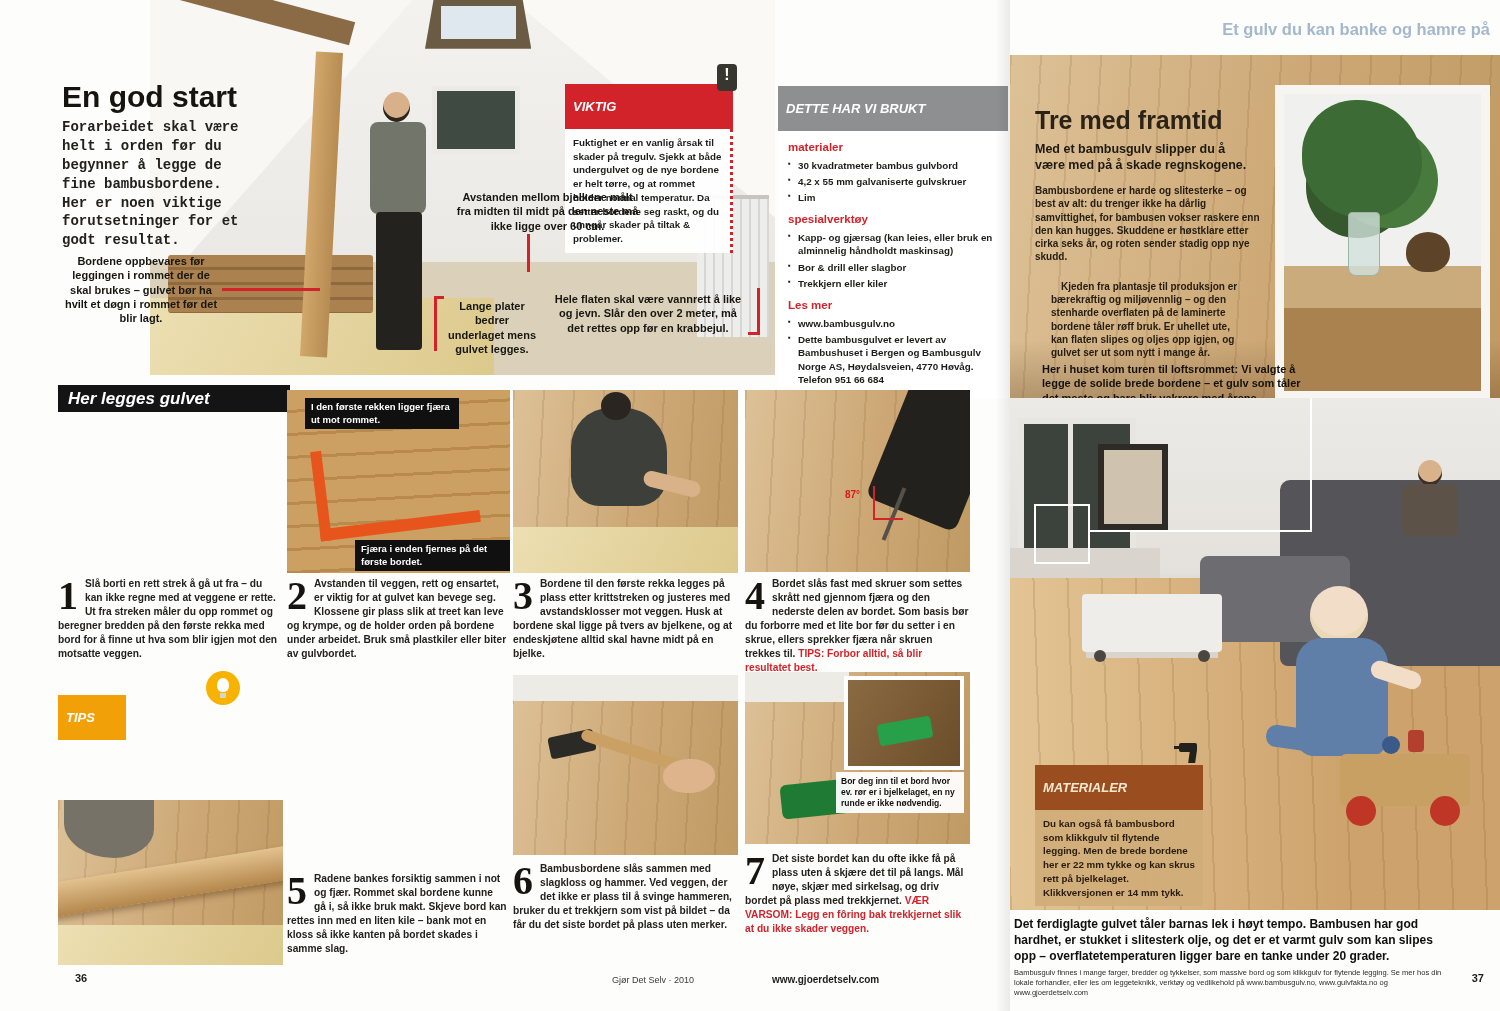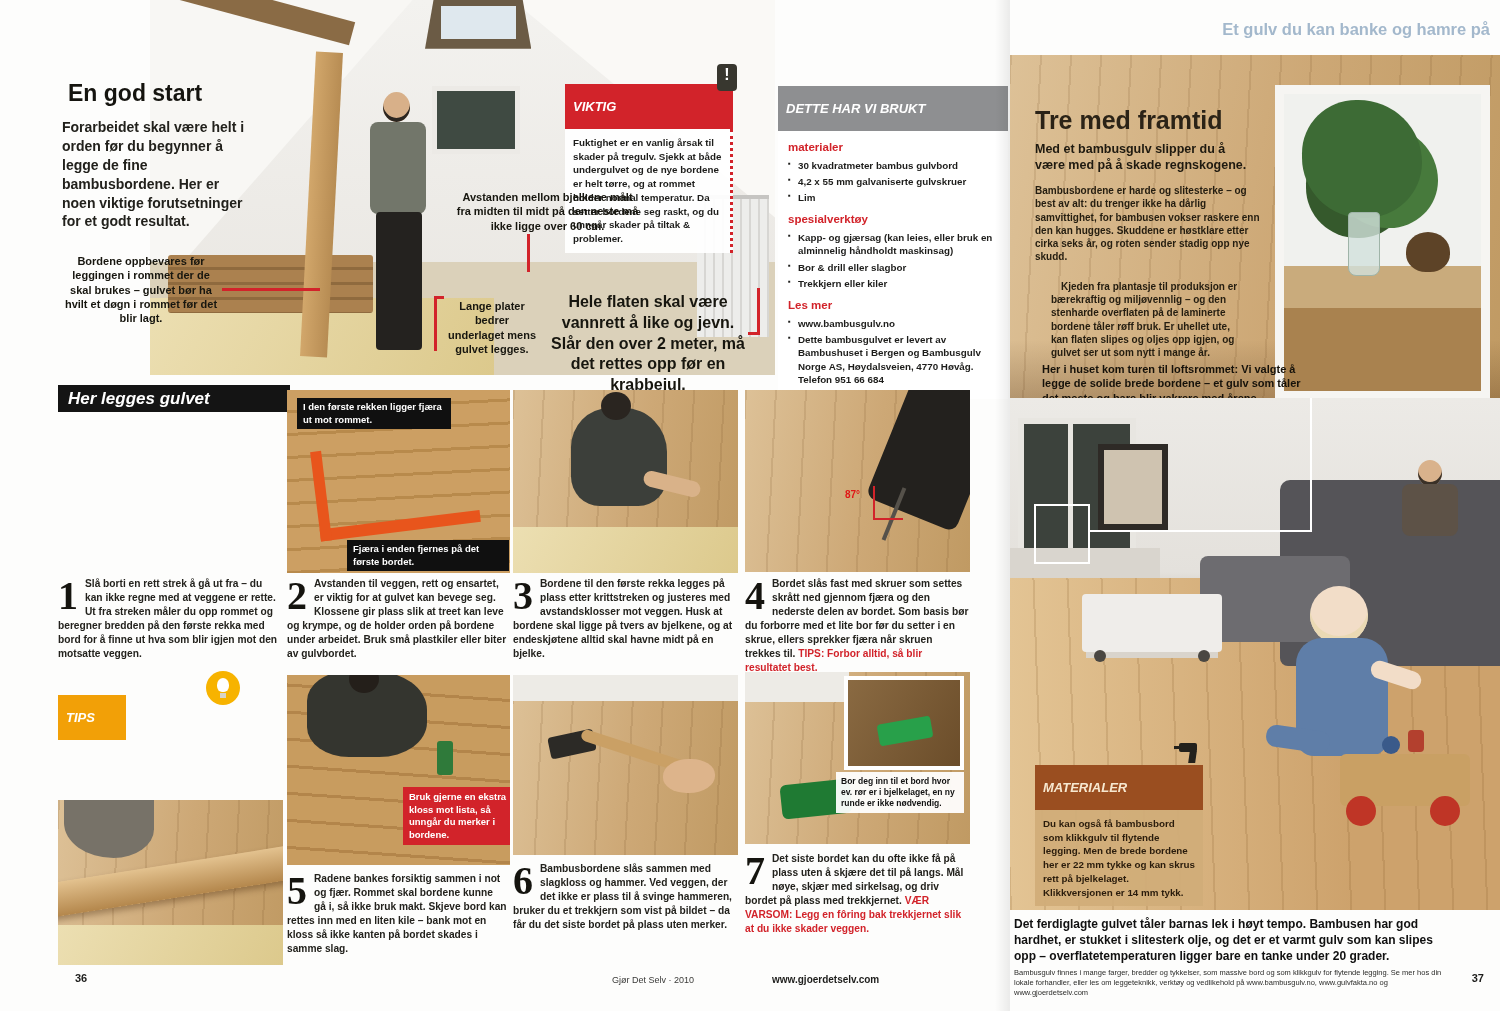--- a/index.html
+++ b/index.html
@@ -77,7 +77,7 @@
     <div class="abs" style="right:6px;top:195px;width:72px;height:138px;background:repeating-linear-gradient(90deg,#ededeb 0 7px,#d7d6d3 7px 9px);border-top:4px solid #c6c5c2;"></div>
   </div>
 
-  <div class="abs h1" style="left:68px;top:80px;font-size:23px;">En god start</div>
+  <div class="abs h1" style="left:62px;top:80px;font-size:30px;">En god start</div>
   <div class="abs bold-sm" style="left:62px;top:118px;width:188px;font-size:14px;line-height:1.35;color:#22211c;">Forarbeidet skal være helt i orden før du begynner å legge de fine bambusbordene. Her er noen viktige forutsetninger for et godt resultat.</div>
   <div class="abs pcap" style="left:62px;top:254px;width:158px;">Bordene oppbevares før leggingen i rommet der de skal brukes – gulvet bør ha hvilt et døgn i rommet før det blir lagt.</div>
   <div class="redline" style="left:222px;top:288px;width:98px;height:3px;"></div>

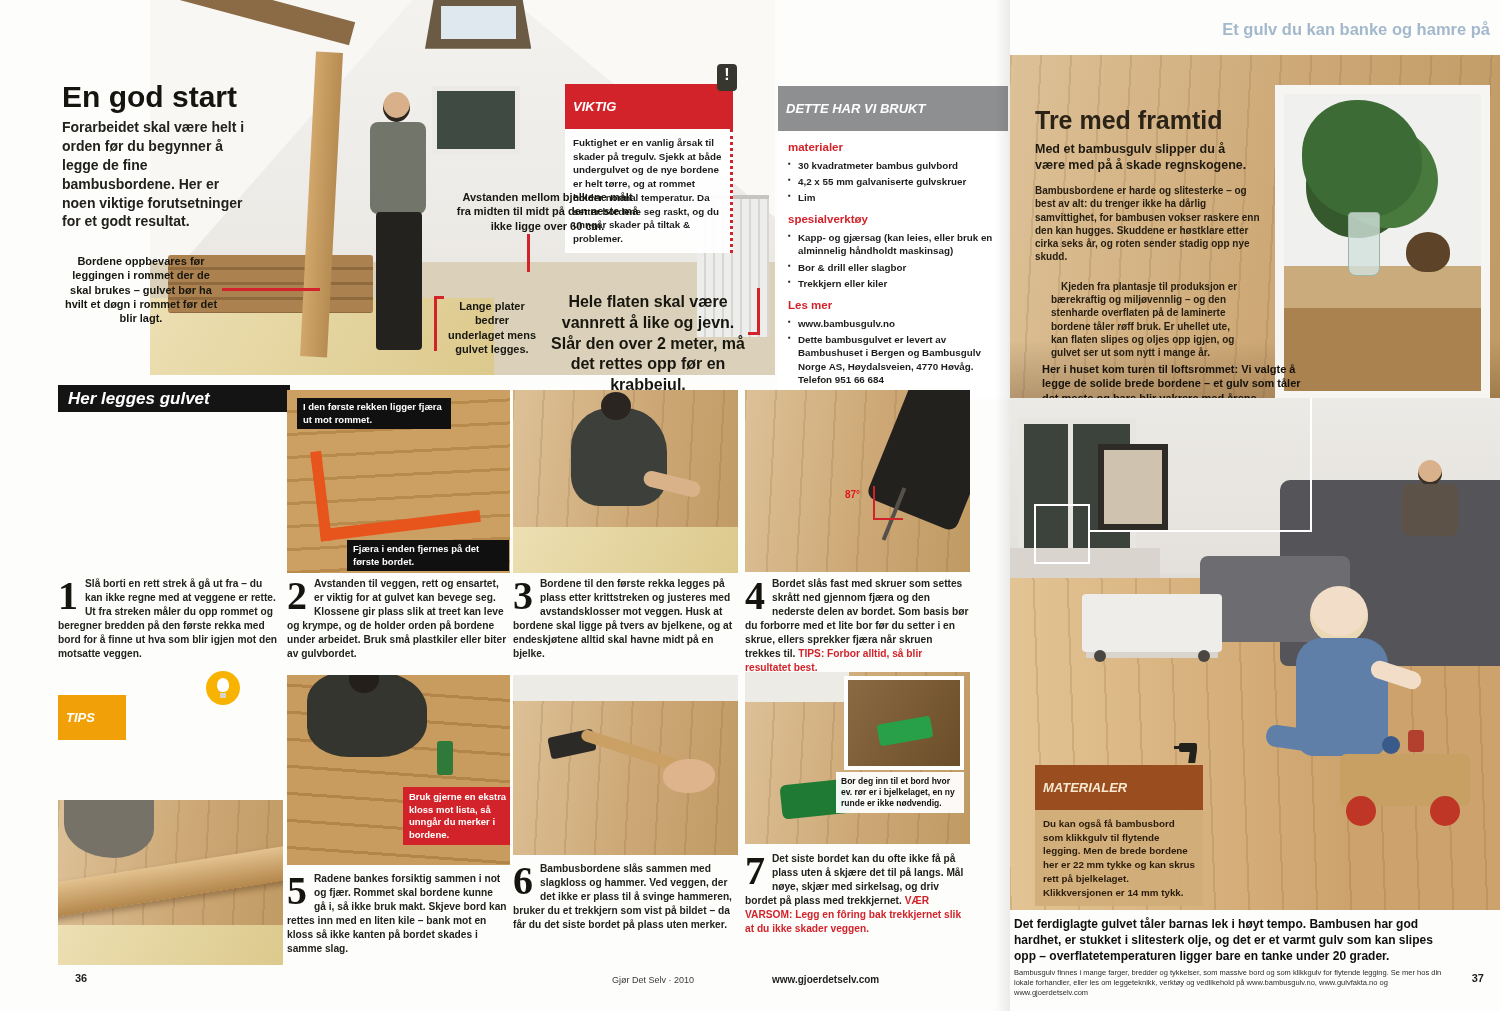--- a/index.html
+++ b/index.html
@@ -78,7 +78,7 @@
   </div>
 
   <div class="abs h1" style="left:62px;top:80px;font-size:30px;">En god start</div>
-  <div class="abs bold-sm" style="left:62px;top:118px;width:188px;font-size:14px;line-height:1.35;color:#22211c;">Forarbeidet skal være helt i orden før du begynner å legge de fine bambusbordene. Her er noen viktige forutsetninger for et godt resultat.</div>
+  <div class="abs bold-sm" style="left:62px;top:118px;width:188px;font-size:14px;line-height:1.35;color:#22211c;font-family:Liberation Mono, monospace;">Forarbeidet skal være helt i orden før du begynner å legge de fine bambusbordene. Her er noen viktige forutsetninger for et godt resultat.</div>
   <div class="abs pcap" style="left:62px;top:254px;width:158px;">Bordene oppbevares før leggingen i rommet der de skal brukes – gulvet bør ha hvilt et døgn i rommet før det blir lagt.</div>
   <div class="redline" style="left:222px;top:288px;width:98px;height:3px;"></div>
 

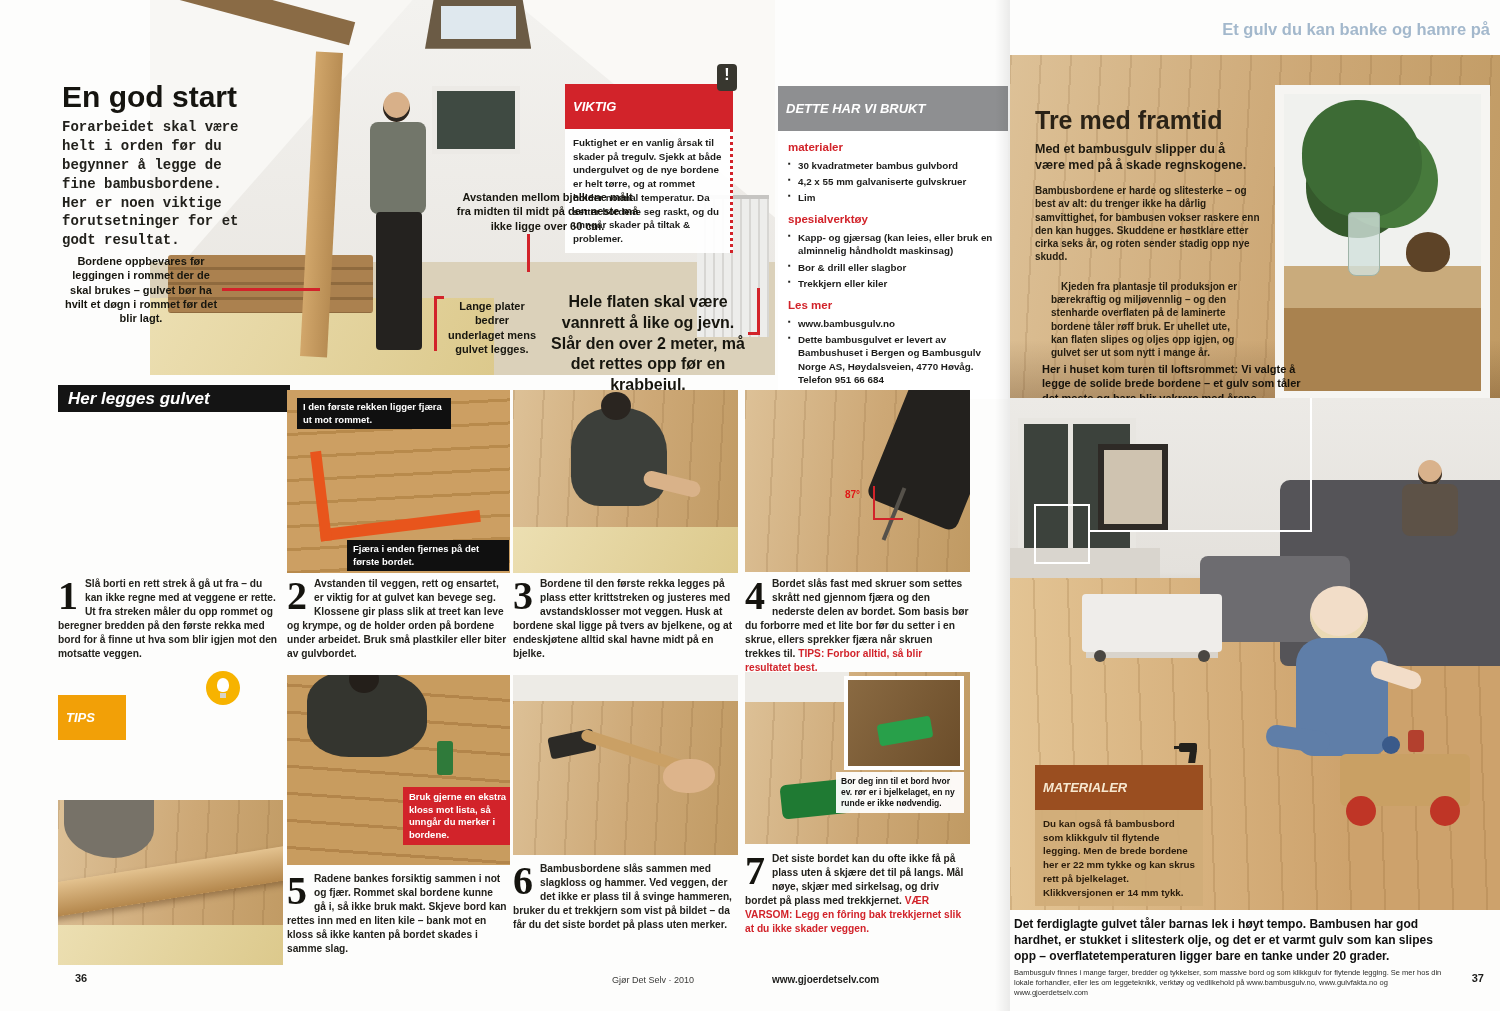--- a/index.html
+++ b/index.html
@@ -92,7 +92,7 @@
   <div class="redline" style="left:527px;top:234px;width:3px;height:38px;"></div>
   <div class="bracket-l" style="left:434px;top:296px;"></div>
   <div class="pcap" style="left:446px;top:299px;width:92px;">Lange plater bedrer underlaget mens gulvet legges.</div>
-  <div class="pcap" style="left:550px;top:292px;width:196px;font-size:16px;">Hele flaten skal være vannrett å like og jevn. Slår den over 2 meter, må det rettes opp før en krabbejul.</div>
+  <div class="pcap" style="left:550px;top:292px;width:196px;font-size:11px;">Hele flaten skal være vannrett å like og jevn. Slår den over 2 meter, må det rettes opp før en krabbejul.</div>
   <div class="bracket-r" style="left:748px;top:288px;"></div>
 
   <div class="abs" style="left:778px;top:86px;width:230px;">

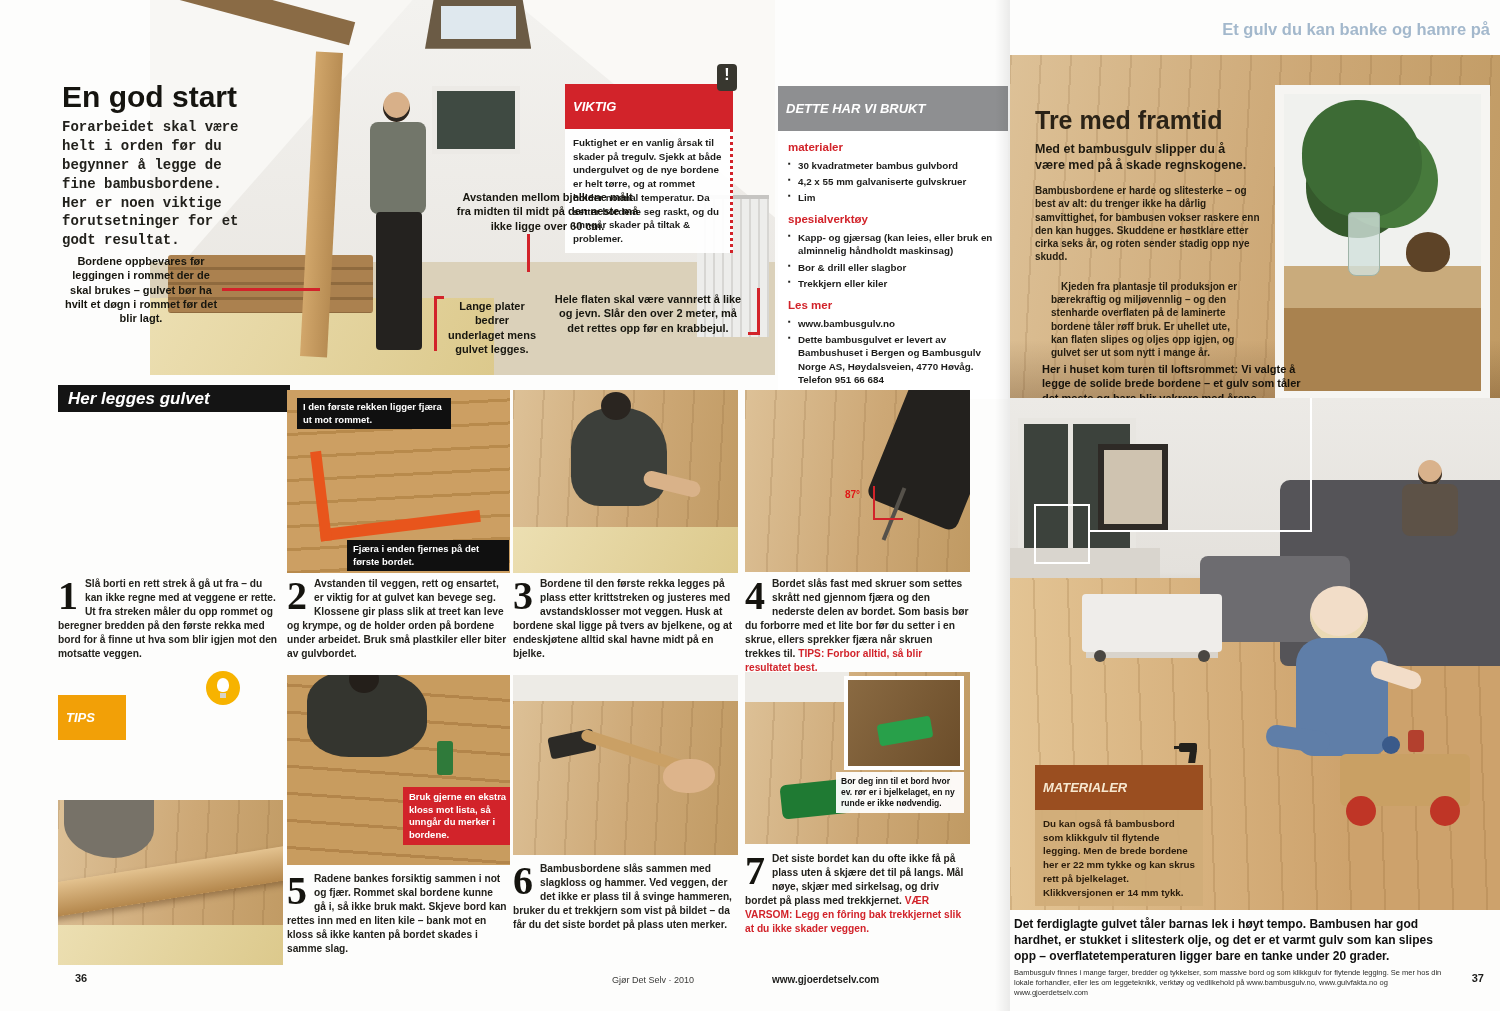--- a/index.html
+++ b/index.html
@@ -10,7 +10,7 @@
   
   .h1{font-weight:700;color:#15140f;}
   .bold-sm{font-weight:700;}
-  .cap-black{position:absolute;background:#101010;color:#fff;font:700 9.5px/1.32 "Liberation Sans",sans-serif;padding:3px 6px;}
+  .cap-black{position:absolute;background:#101010;color:#fff;font:700 9.5px/1.32 "Liberation Sans",sans-serif;padding:3px 6px;margin-left:8px;}
   .cap-red{position:absolute;background:#d2232a;color:#fff;font:700 9.5px/1.32 "Liberation Sans",sans-serif;padding:4px 6px;}
   .cap-white{position:absolute;background:rgba(255,255,255,.94);color:#111;font:700 8.5px/1.3 "Liberation Sans",sans-serif;padding:4px 5px;}
   .pcap{position:absolute;font:700 11px/1.3 "Liberation Sans",sans-serif;color:#17160f;text-align:center;}

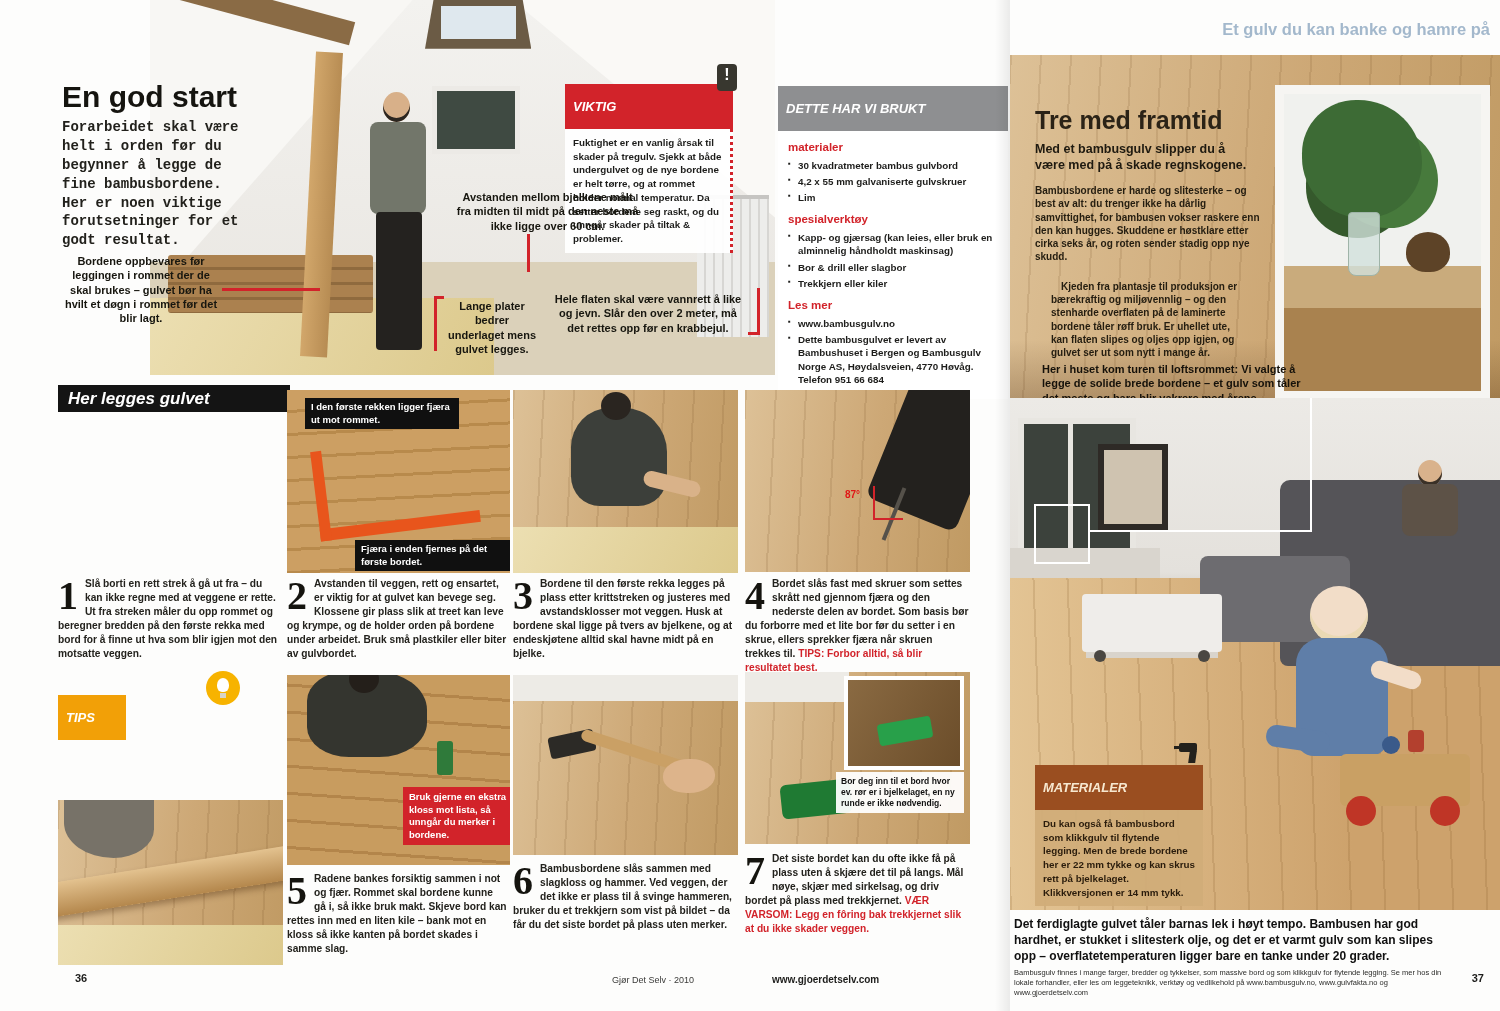--- a/index.html
+++ b/index.html
@@ -171,12 +171,6 @@
     <div class="abs insul" style="left:0;bottom:0;width:100%;height:40px;"></div>
   </div>
 
-  <div class="photo" style="left:287px;top:675px;width:223px;height:190px;background:repeating-linear-gradient(184deg,#c89c5f 0 24px,#b3854a 24px 27px);">
-    <div class="abs" style="left:20px;top:-4px;width:120px;height:86px;background:#34352f;border-radius:35% 45% 40% 35%;"></div>
-    <div class="abs" style="left:62px;top:-10px;width:30px;height:28px;background:#241f1a;border-radius:50%;"></div>
-    <div class="abs" style="left:150px;top:66px;width:16px;height:34px;background:#2f7a3a;border-radius:3px;"></div>
-    <div class="cap-red" style="left:116px;top:112px;width:100px;">Bruk gjerne en ekstra kloss mot lista, så unngår du merker i bordene.</div>
-  </div>
 
   <div class="photo wood" style="left:513px;top:675px;width:225px;height:180px;">
     <div class="wood-streaks"></div>

